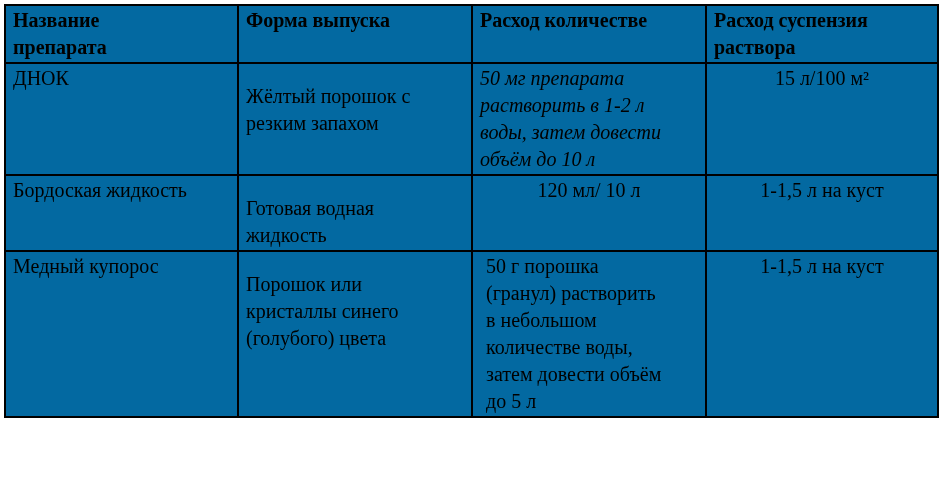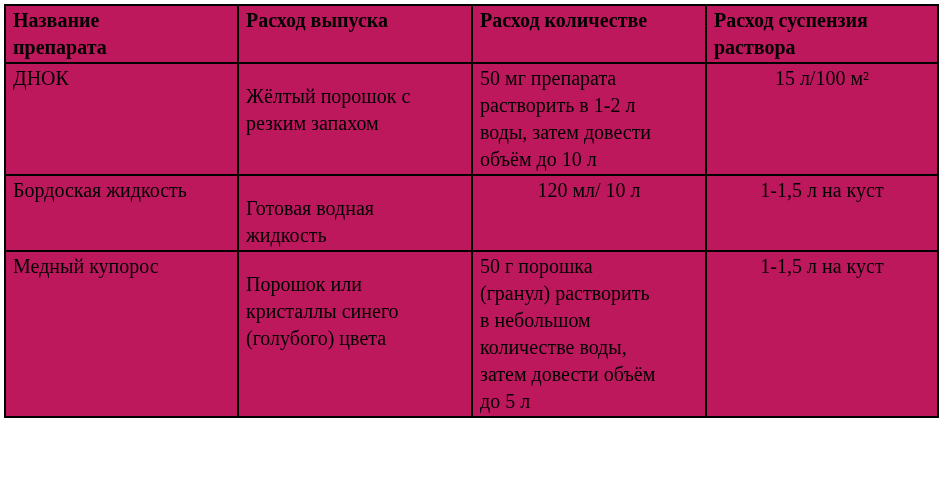--- a/index.html
+++ b/index.html
@@ -15,7 +15,7 @@
     table-layout: fixed;
     margin: 4px 0 0 4px;
     width: 933px;
-    background: #be185d;
+    background: #0369a1;
   }
   .prep-table col.c1 { width: 233px; }
   .prep-table col.c2 { width: 234px; }

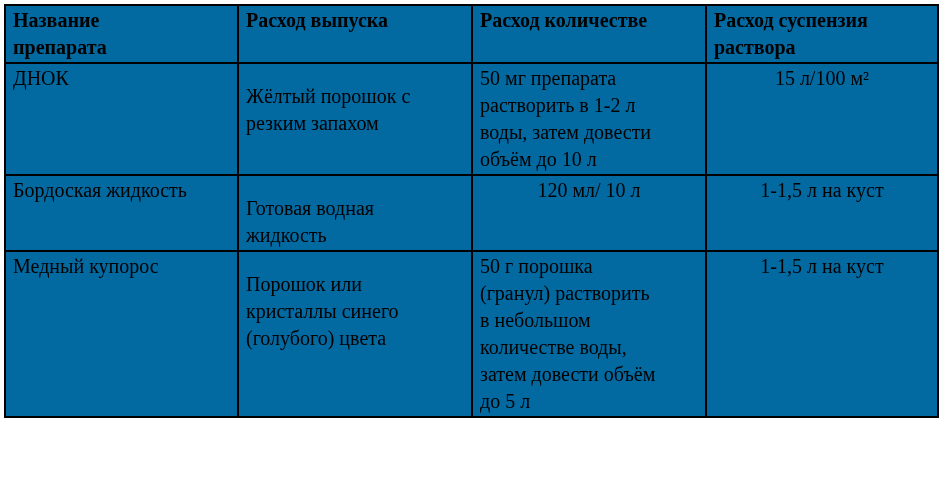--- a/index.html
+++ b/index.html
@@ -55,7 +55,7 @@
   <tbody>
       <tr class="row-header">
     <th><span class="wrap-130">Название препарата</span></th>
-    <th><span>Расход выпуска</span></th>
+    <th><span>Форма выпуска</span></th>
     <th><span>Расход количестве</span></th>
     <th><span>Расход суспензия раствора</span></th>
   </tr>

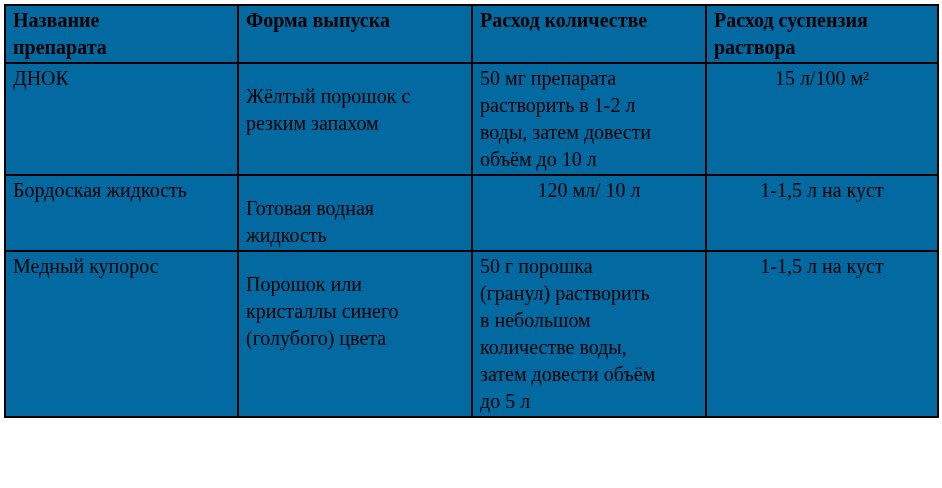--- a/index.html
+++ b/index.html
@@ -39,7 +39,7 @@
   .row-kuporos { height: 158px; }
   .wrap-130 { display: inline-block; max-width: 130px; }
   .wrap-170 { display: inline-block; max-width: 170px; margin-top: 18px; }
-  .wrap-190 { display: inline-block; max-width: 190px; }
+  .wrap-190 { display: inline-block; max-width: 190px; font-style: italic; }
   .wrap-182 { display: inline-block; max-width: 182px; }
 </style>
 </head>

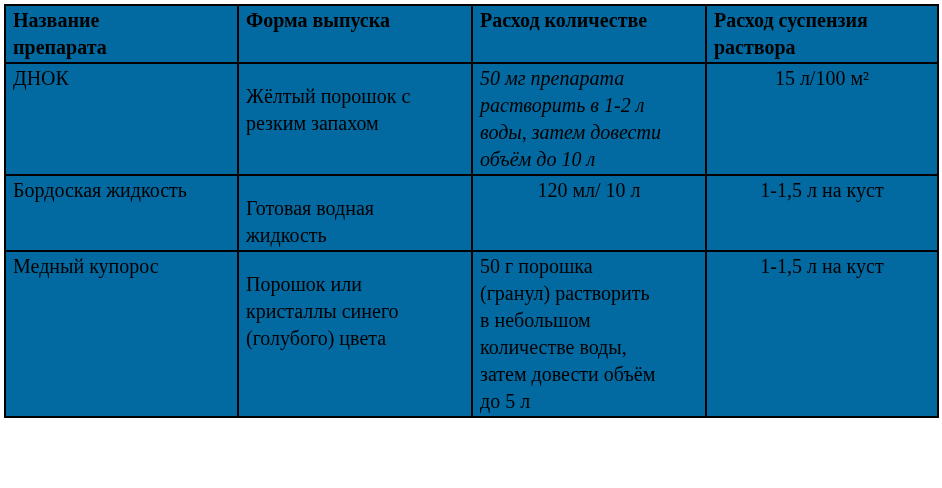--- a/index.html
+++ b/index.html
@@ -40,7 +40,7 @@
   .wrap-130 { display: inline-block; max-width: 130px; }
   .wrap-170 { display: inline-block; max-width: 170px; margin-top: 18px; }
   .wrap-190 { display: inline-block; max-width: 190px; font-style: italic; }
-  .wrap-182 { display: inline-block; max-width: 182px; }
+  .wrap-182 { display: inline-block; max-width: 182px; margin-left: 6px; }
 </style>
 </head>
 <body>

